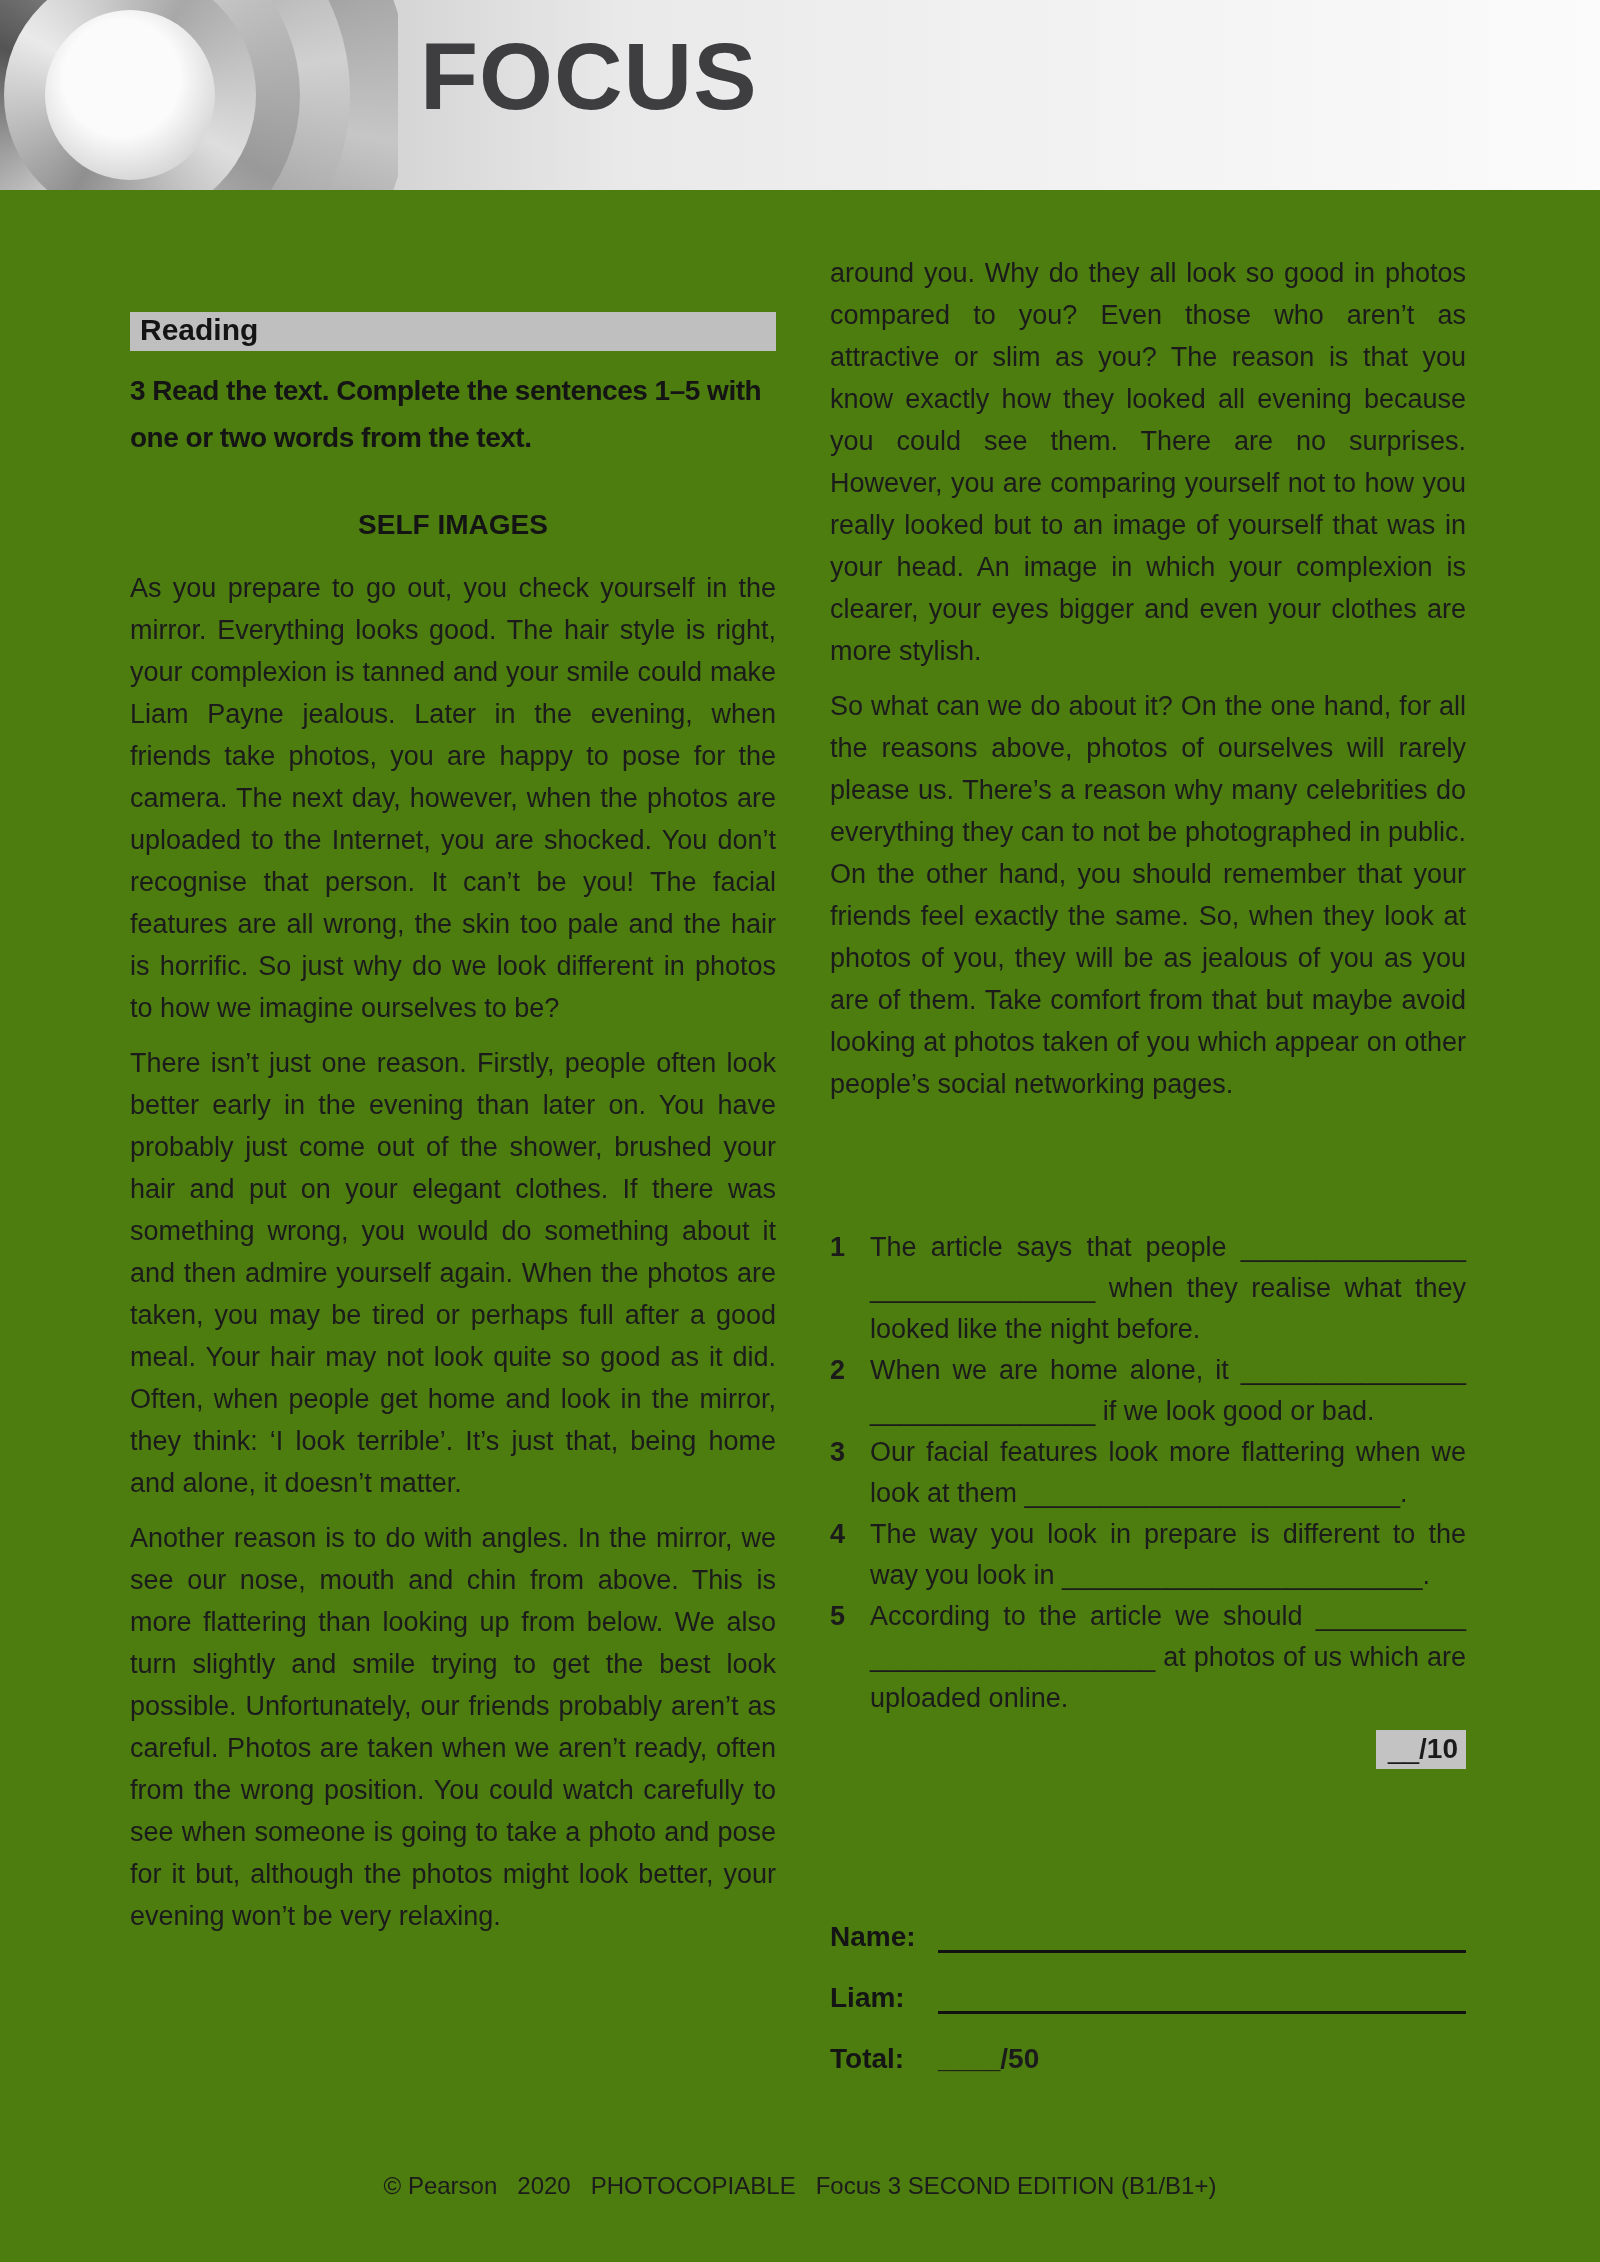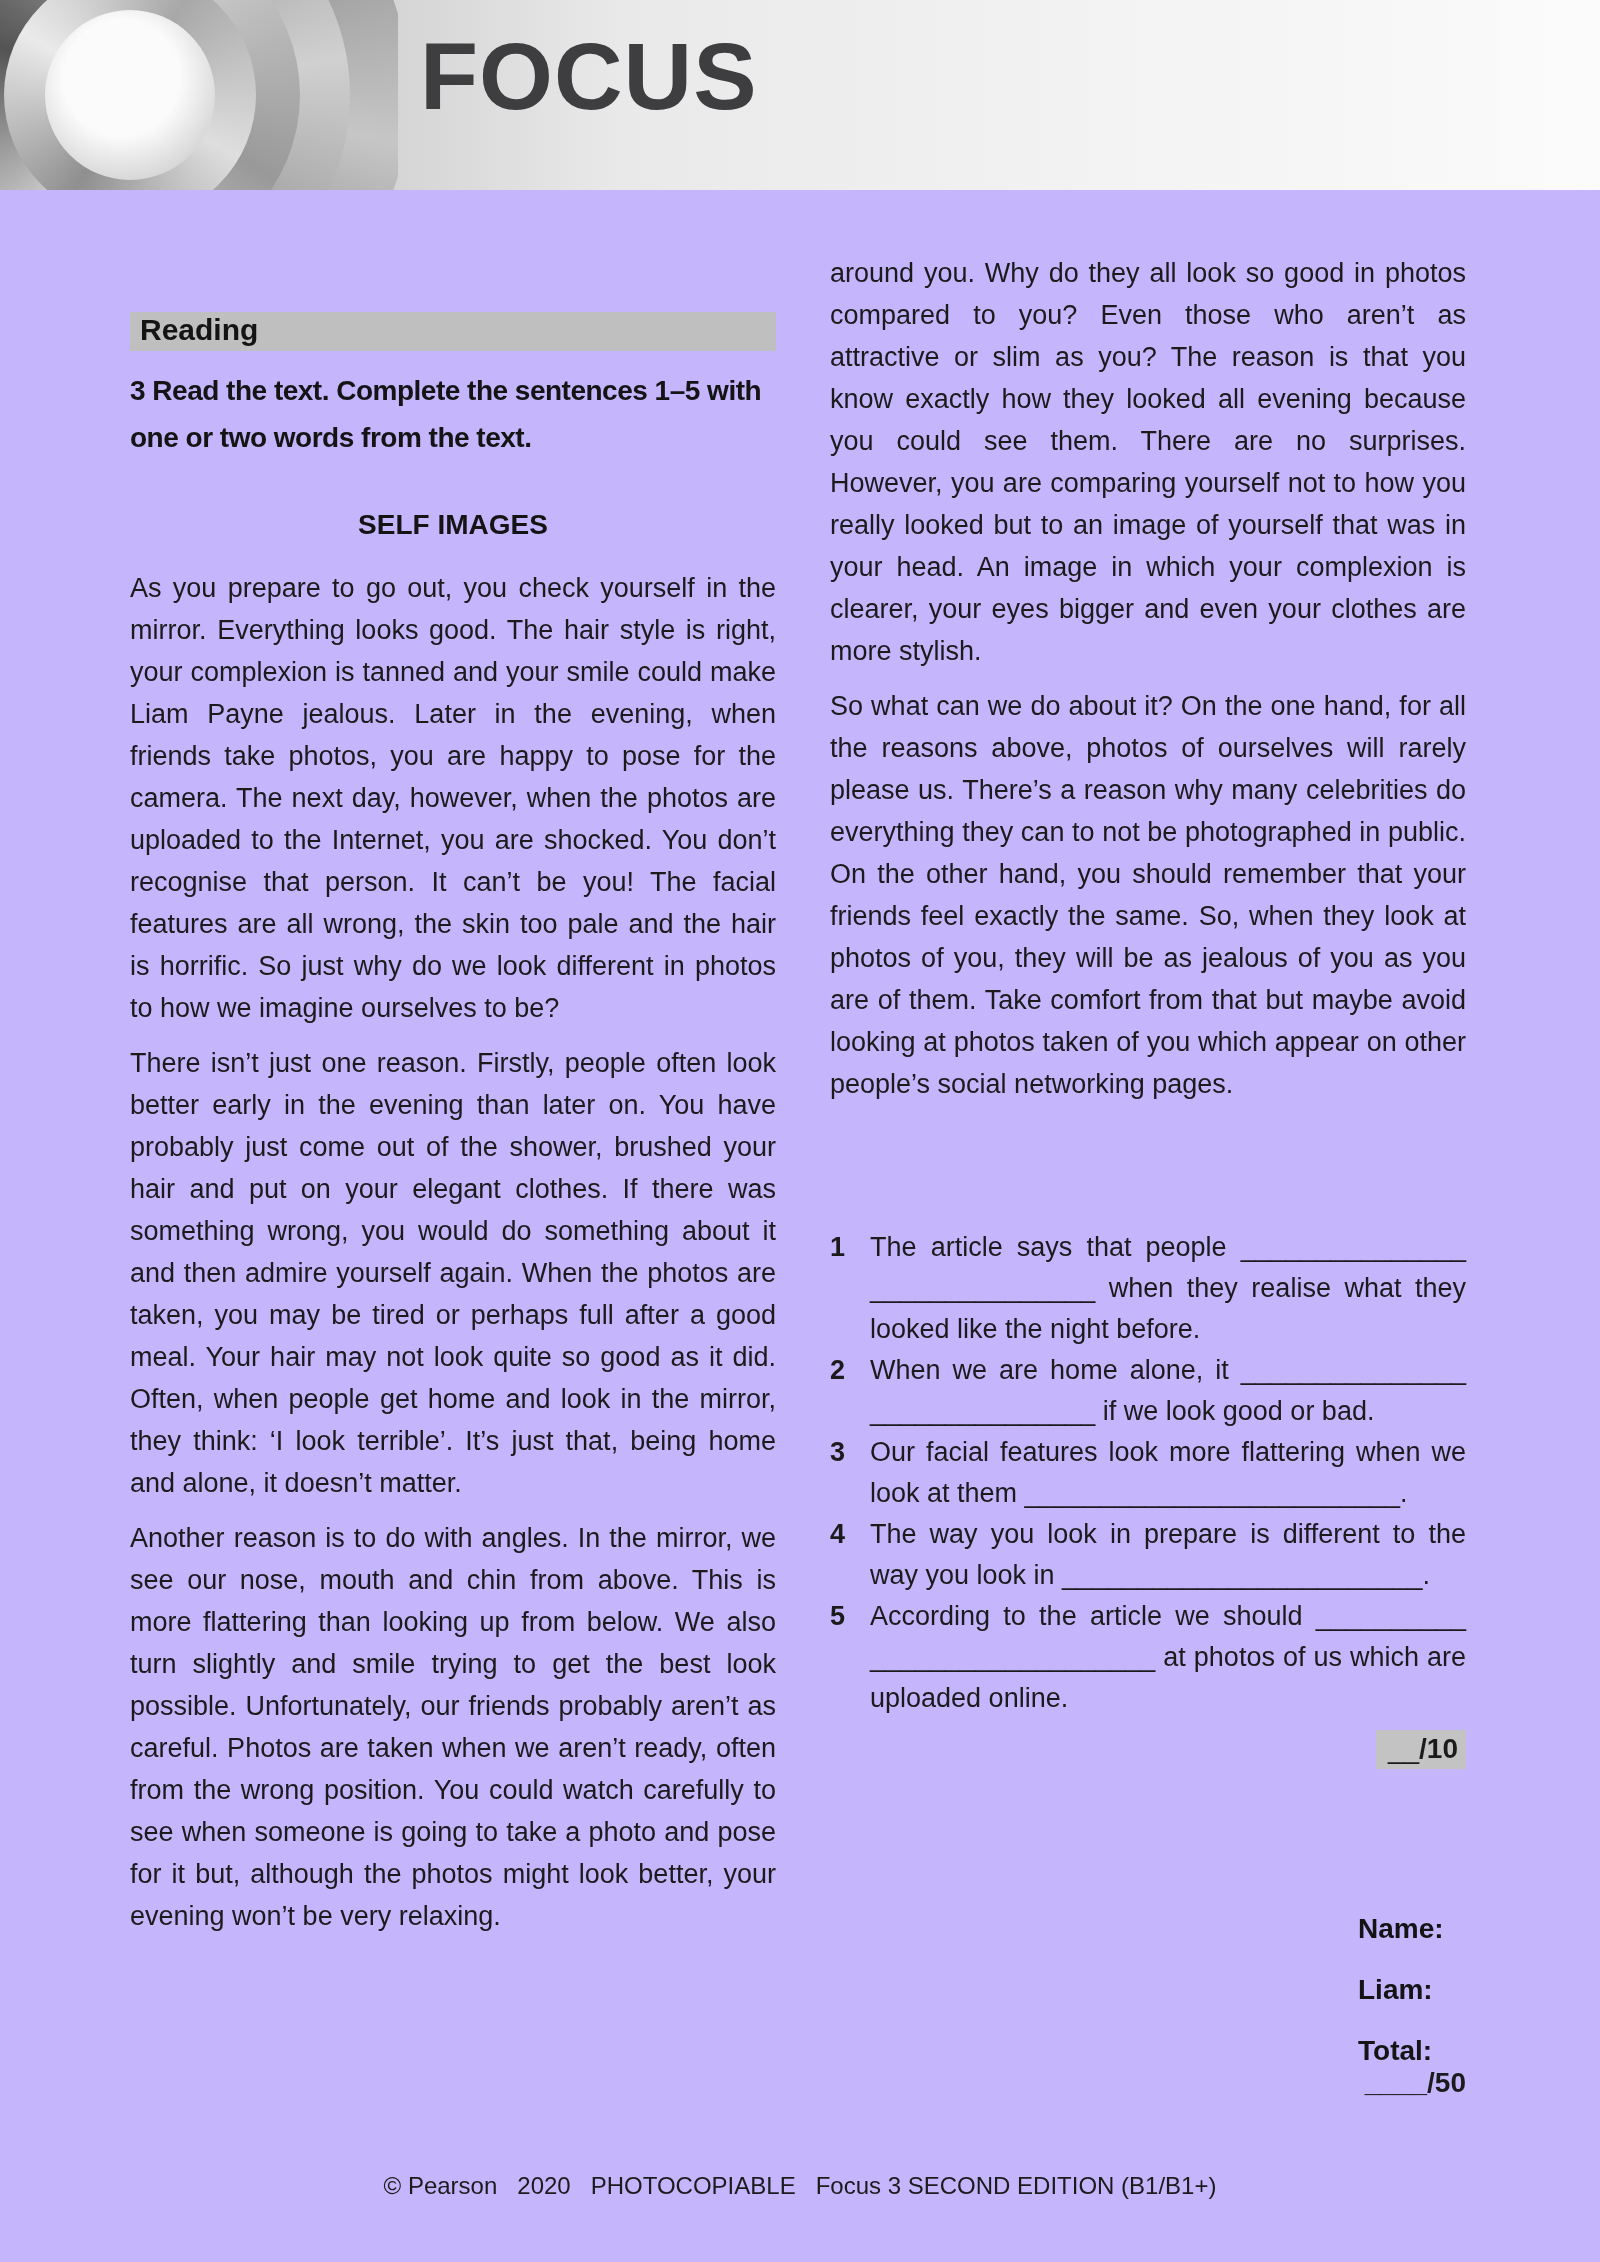--- a/index.html
+++ b/index.html
@@ -4,7 +4,7 @@
 <style>
   html,body { margin:0; padding:0; background:#ffffff; }
   .page {
-    position:relative; width:1600px; height:2262px; background:#c4b5fd;
+    position:relative; width:1600px; height:2262px; background:#4d7c0f;
     font-family:"Liberation Sans", sans-serif; color:#1b1b1b; overflow:hidden;
   }
 

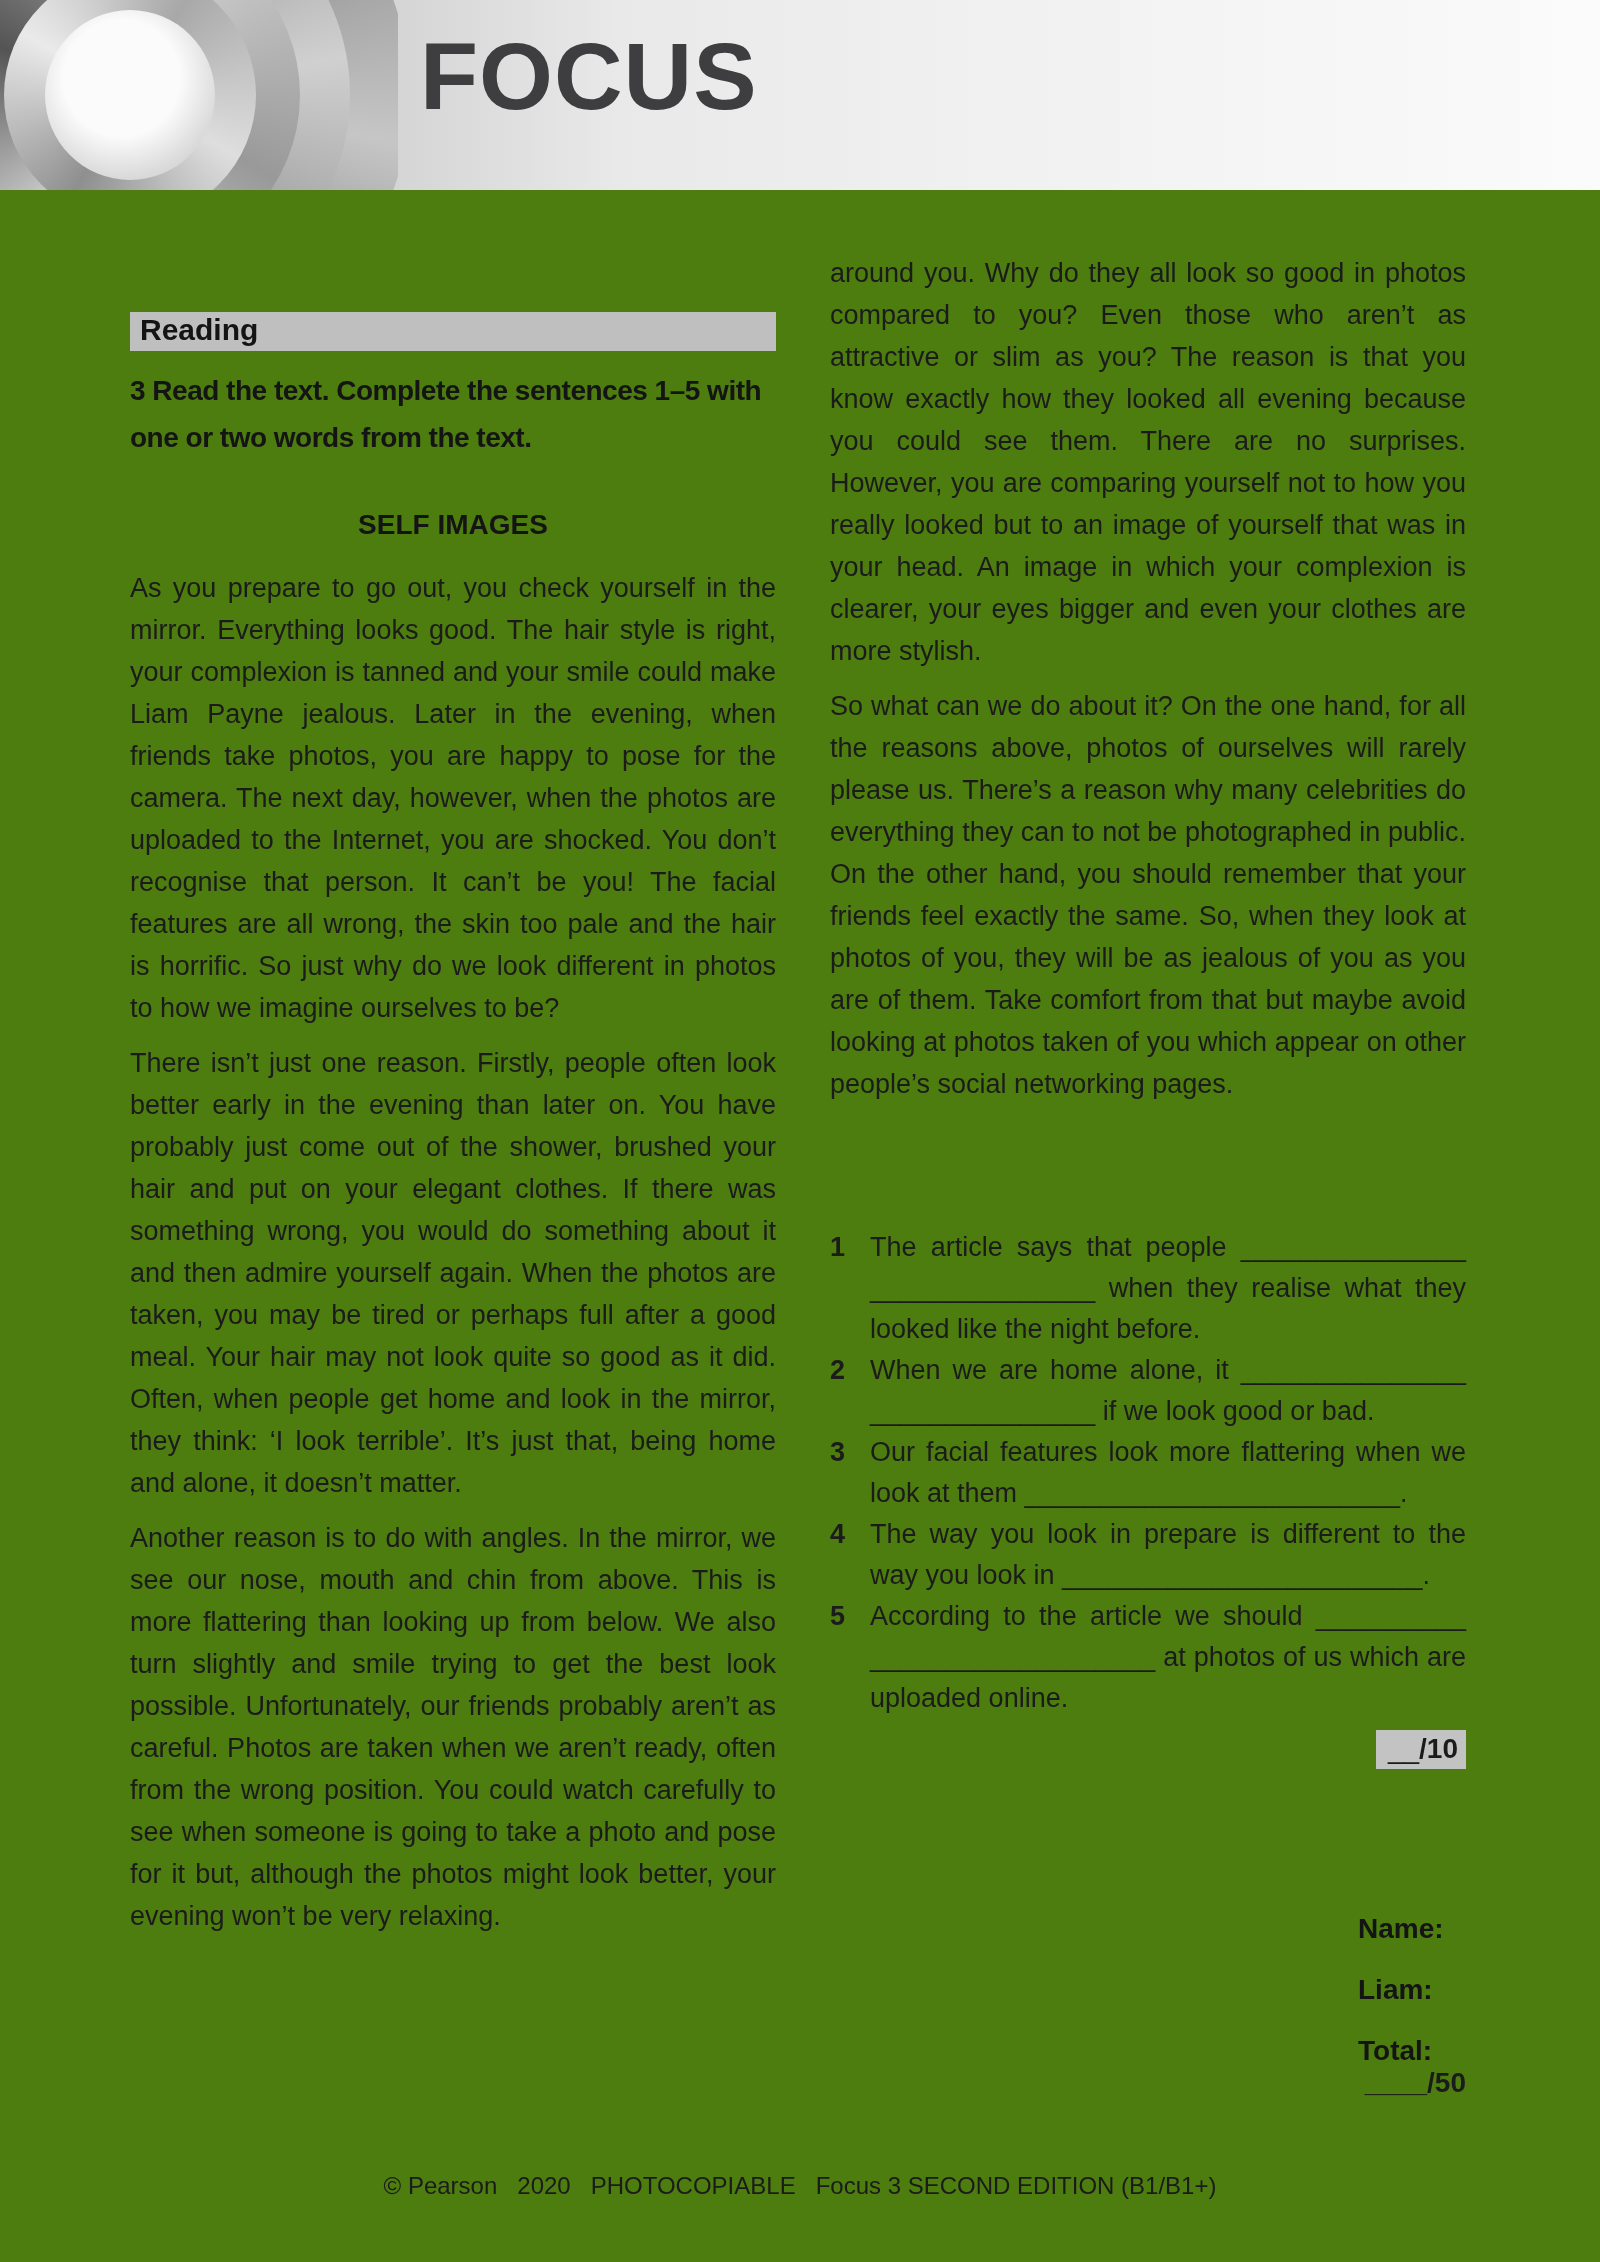--- a/index.html
+++ b/index.html
@@ -65,7 +65,7 @@
 
   
   .fields { margin-top:148px; }
-  .field-row { display:flex; align-items:flex-end; margin-bottom:21px; height:40px;flex-direction:column; }
+  .field-row { display:flex; align-items:flex-end; margin-bottom:21px; height:40px; }
   .field-label { flex:none; width:108px; font-weight:bold; font-size:28px; color:#141414; }
   .field-line { flex:1; border-bottom:3px solid #111111; height:34px; }
   .total-value { font-weight:bold; font-size:28px; }

